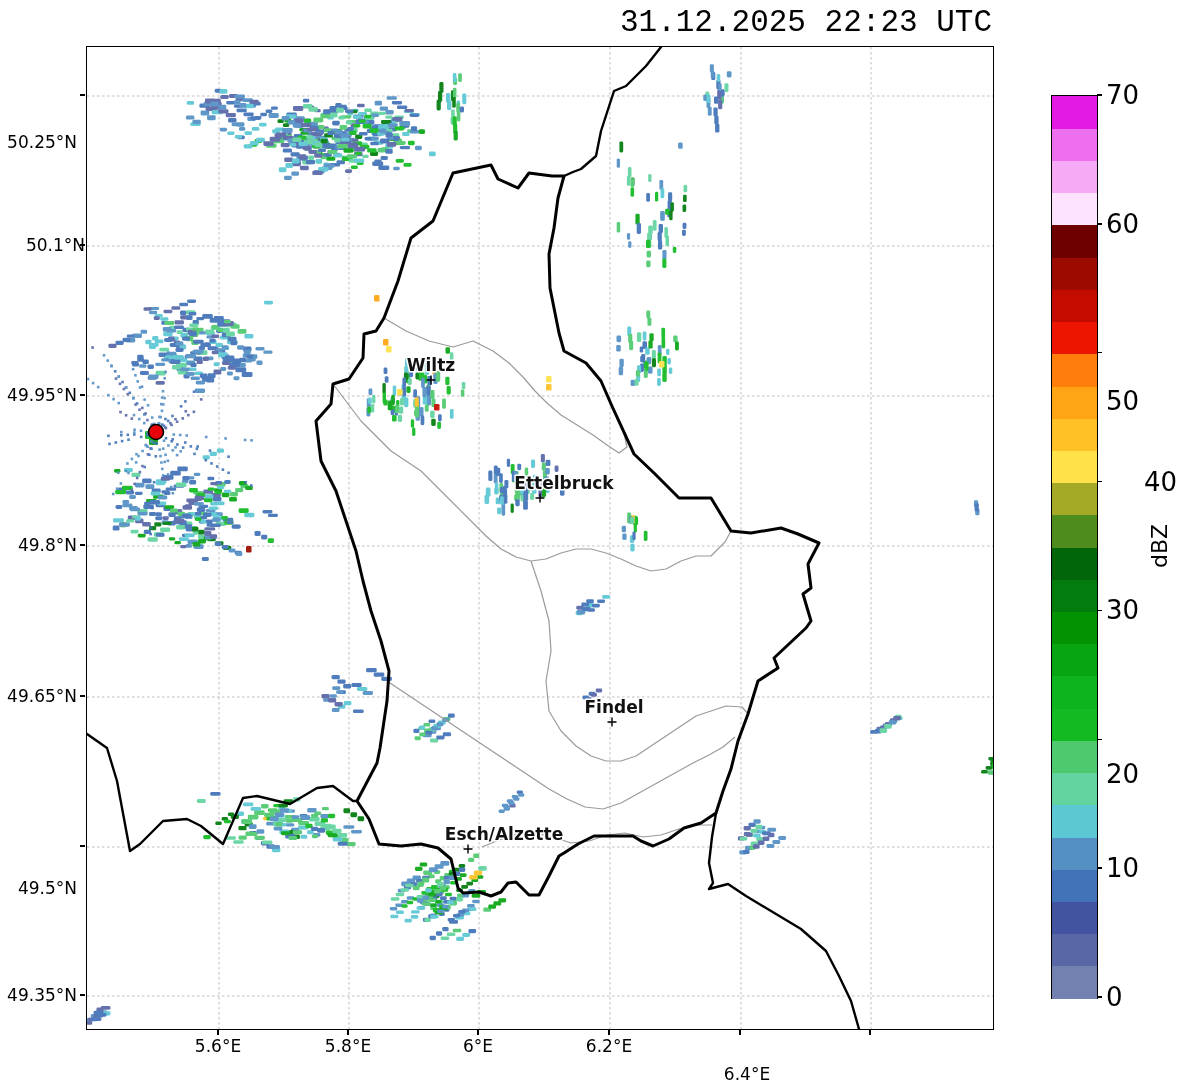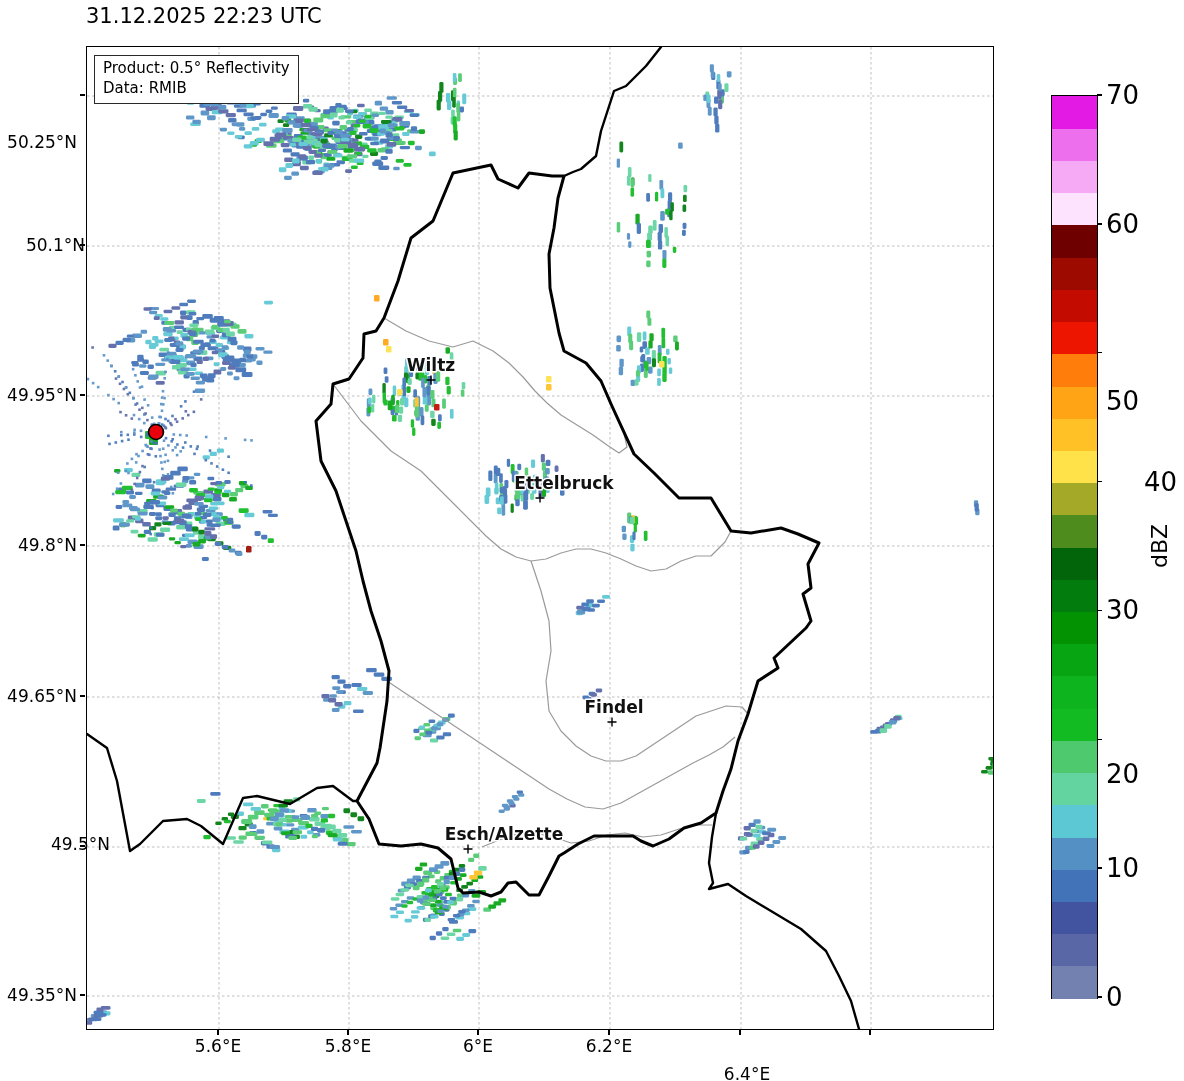--- a/index.html
+++ b/index.html
@@ -5,8 +5,8 @@
   html,body{margin:0;padding:0;background:#fff;}
   body{width:1184px;height:1081px;position:relative;overflow:hidden;
        font-family:"DejaVu Sans","Liberation Sans",sans-serif;color:#000;}
-  #title{position:absolute;left:86px;top:4px;width:906px;text-align:left;
-         font-size:21px;line-height:1.2;}
+  #title{position:absolute;left:86px;top:4px;width:906px;text-align:right;
+         font-size:31px;line-height:1.2;font-family:Liberation Mono, monospace;}
   #map{position:absolute;left:86px;top:46px;width:906px;height:982px;
        border:1.4px solid #000;background:#fff;}
   #map svg{position:absolute;left:0;top:0;}

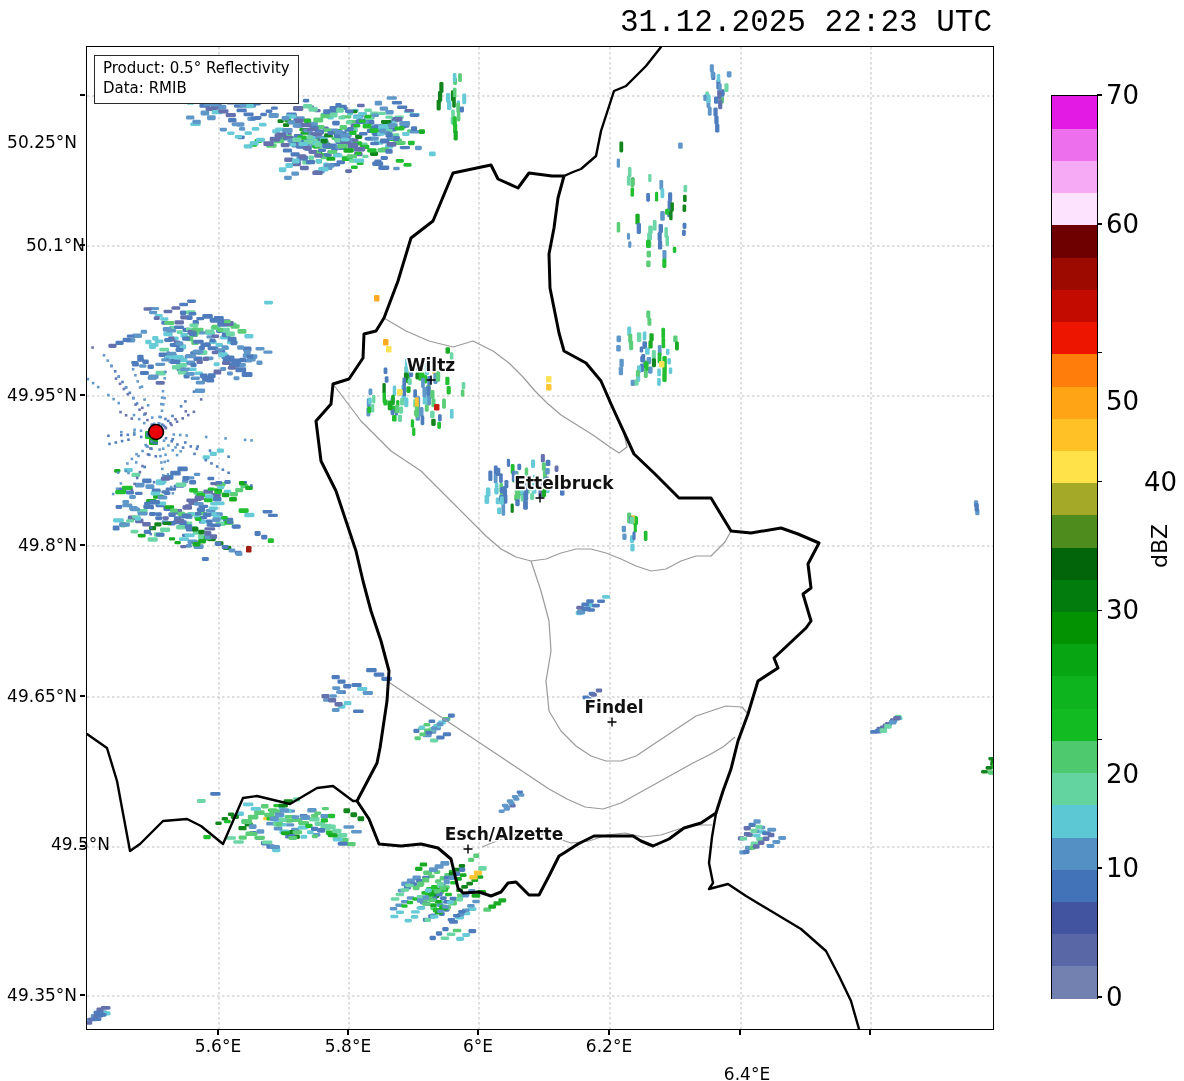--- a/index.html
+++ b/index.html
@@ -1741,10 +1741,6 @@
         <text x="417" y="793" text-anchor="middle" class="city-label">Esch/Alzette</text>
       </g>
     </svg>
-  <div id="infobox">
-    <div>Product: 0.5° Reflectivity</div>
-    <div>Data: RMIB</div>
-  </div>
 </div>
 
 <div id="yticks">

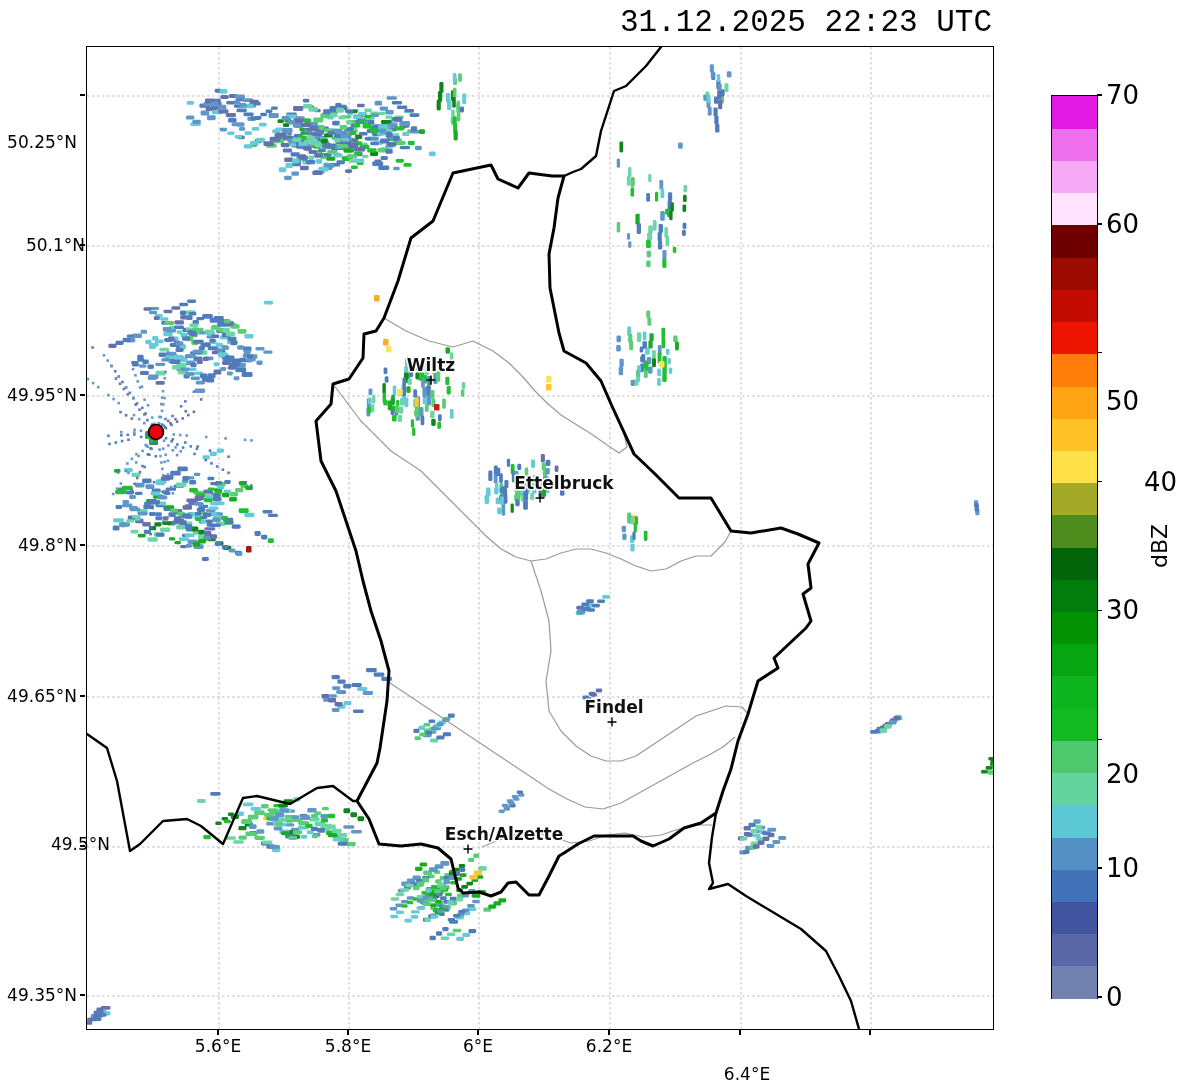--- a/index.html
+++ b/index.html
@@ -1754,7 +1754,7 @@
     <div class="tickmark" style="left: 80px; top: 544.3px; width: 5px; height: 1.4px;"></div>
     <div class="ytick-label" style="top: 696px;">49.65°N</div>
     <div class="tickmark" style="left: 80px; top: 695.3px; width: 5px; height: 1.4px;"></div>
-    <div class="ytick-label" style="top: 844px; padding-left: 33px;">49.5°N</div>
+    <div class="ytick-label" style="top: 888px;">49.5°N</div>
     <div class="tickmark" style="left: 80px; top: 845.3px; width: 5px; height: 1.4px;"></div>
     <div class="ytick-label" style="top: 995px;">49.35°N</div>
     <div class="tickmark" style="left: 80px; top: 994.3px; width: 5px; height: 1.4px;"></div>

